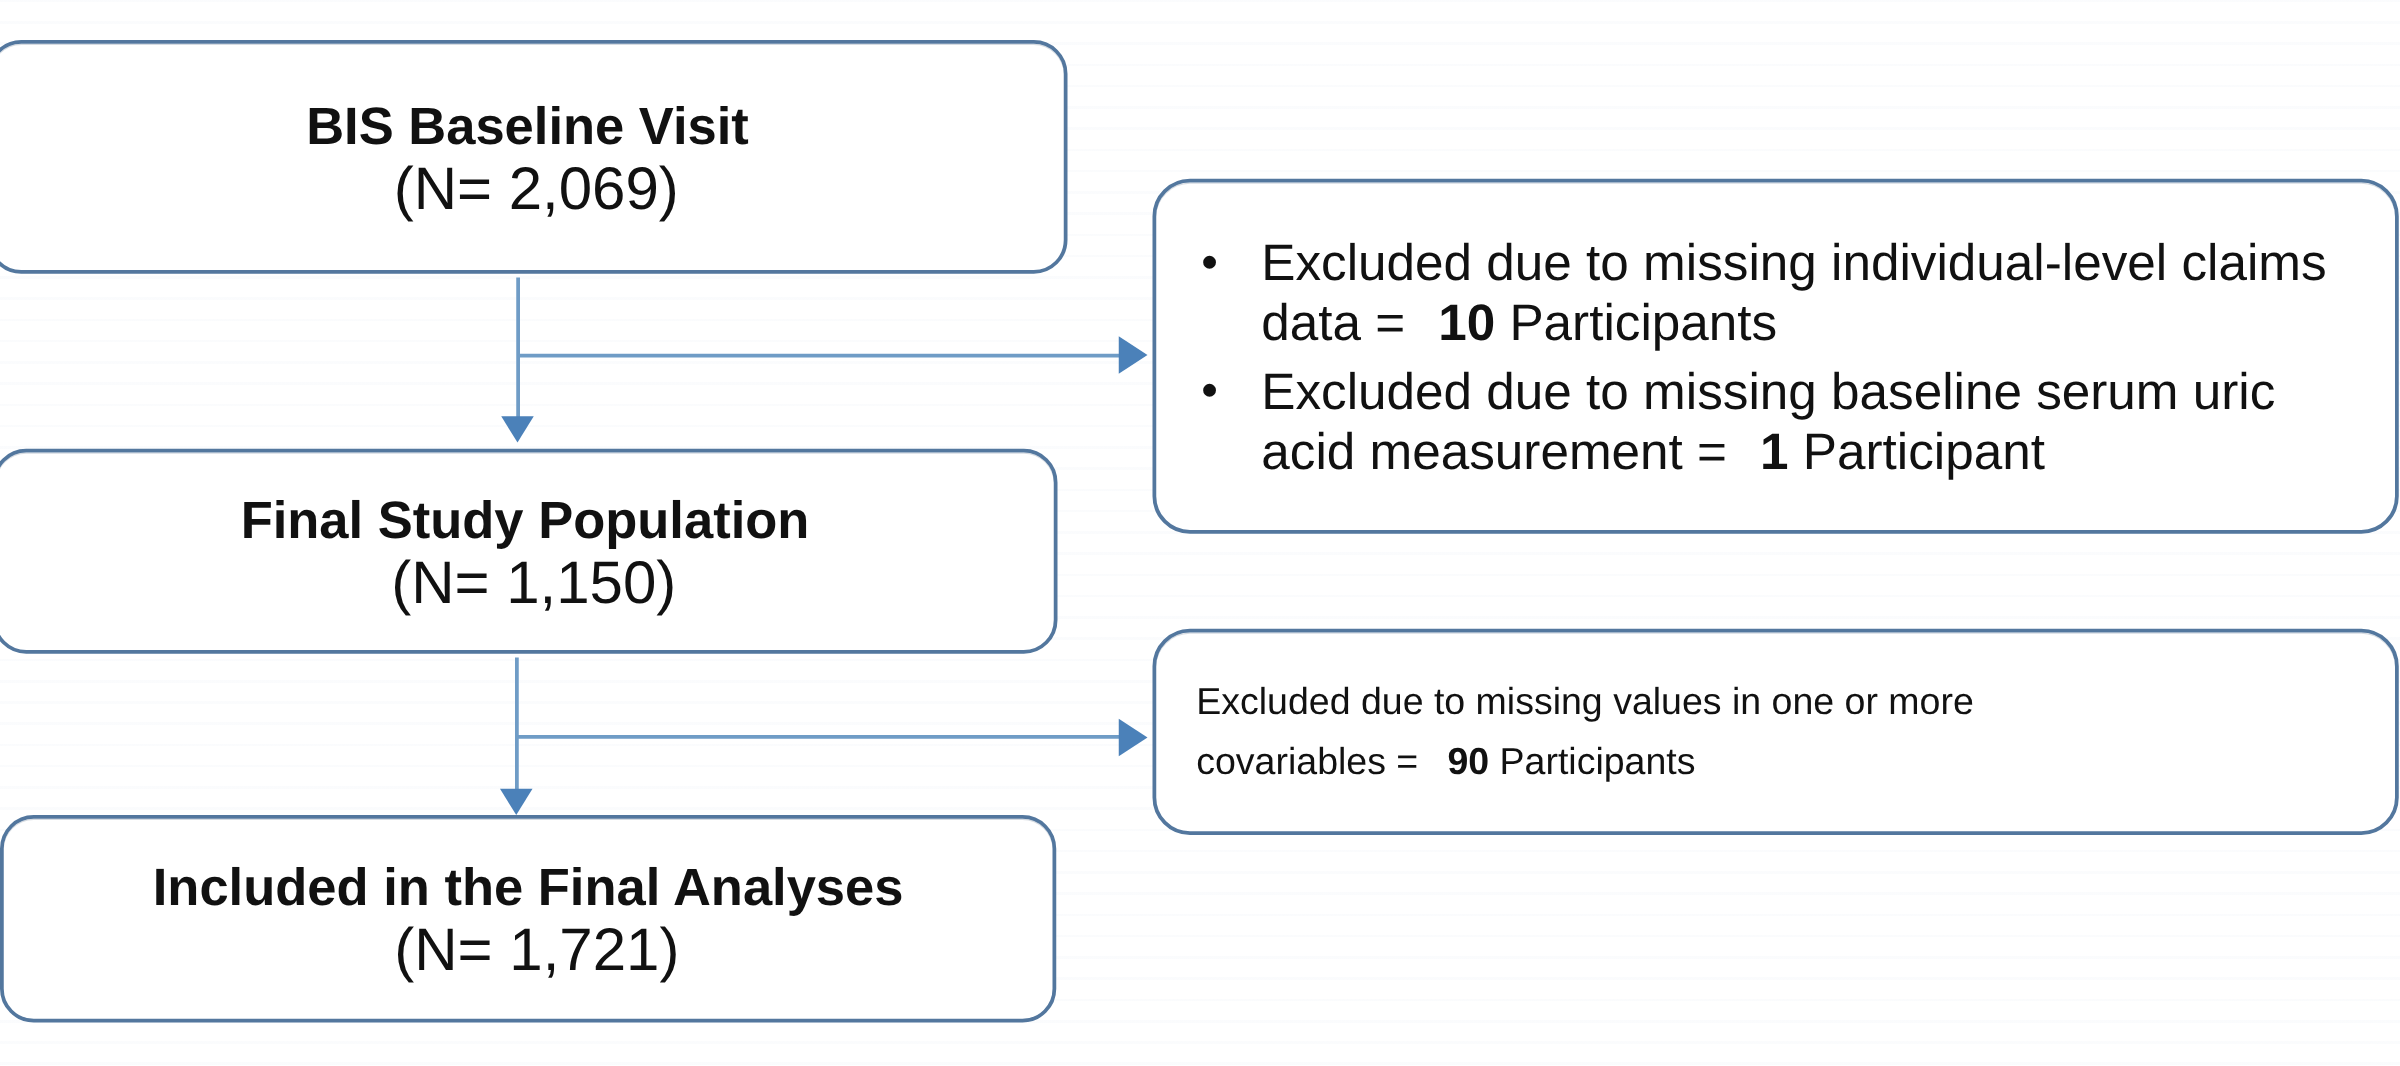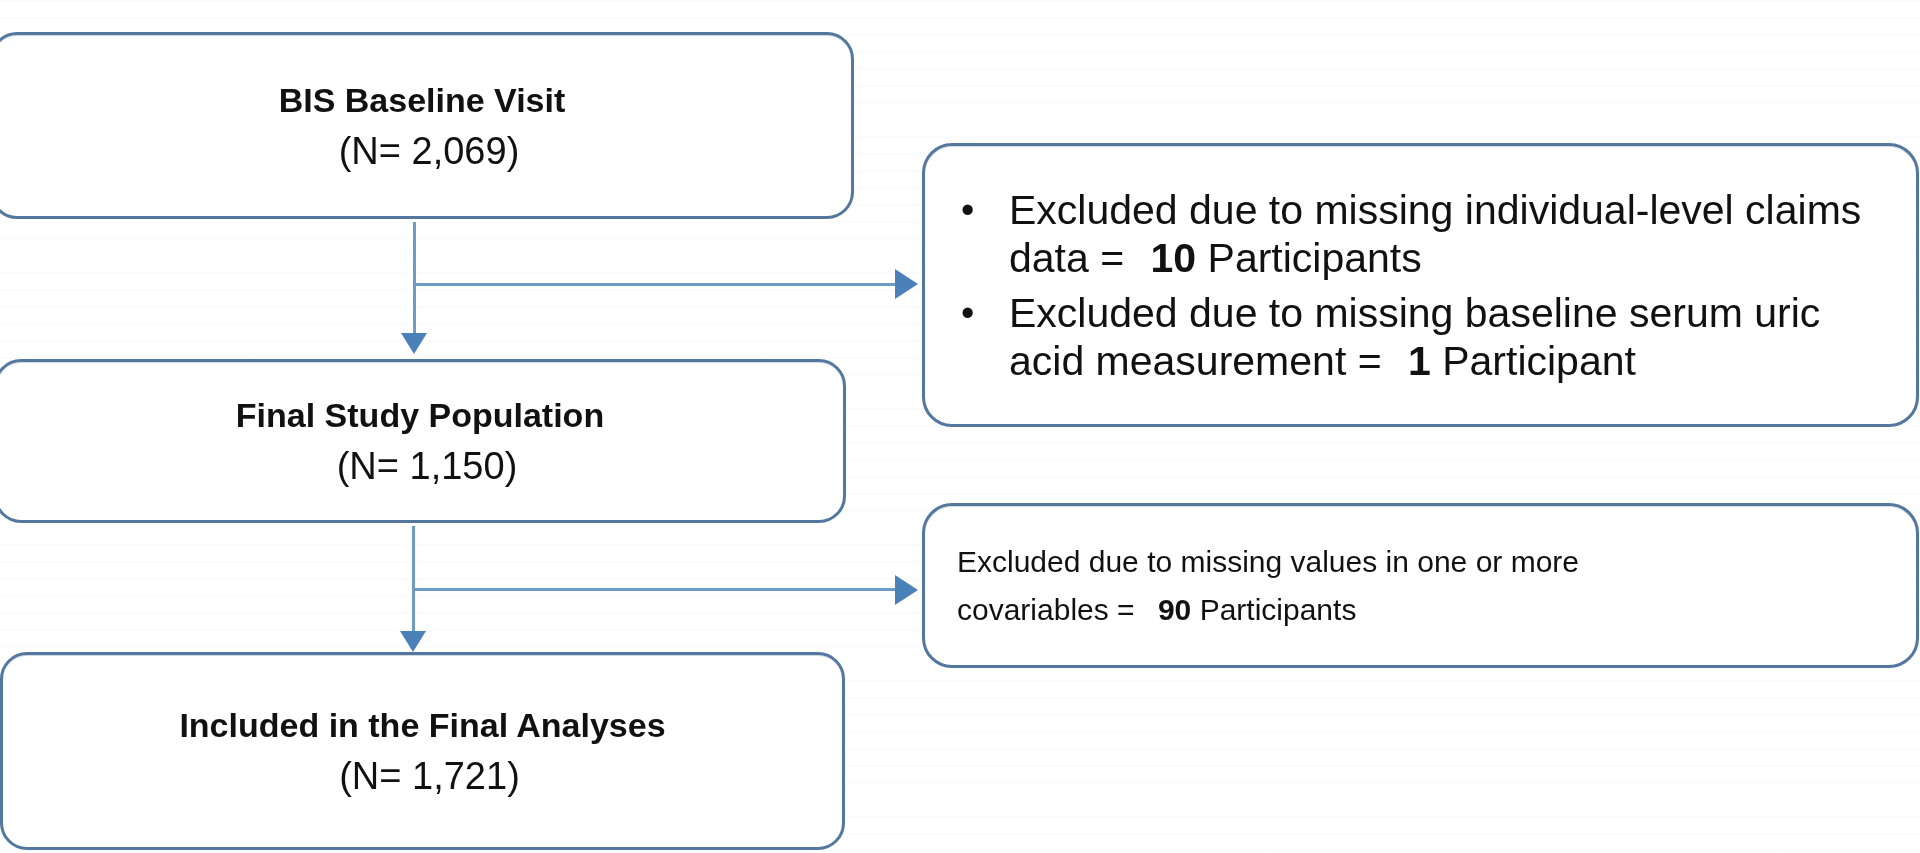--- a/index.html
+++ b/index.html
@@ -40,7 +40,7 @@
   #box-finalpop  { left:  -6px; top: 359px; width: 852px; height: 164px; }
   #box-included  { left:   0px; top: 652px; width: 845px; height: 198px; }
 
-  .box-title { font-weight: bold; font-size: 34px; line-height: 51px; white-space: nowrap; }
+  .box-title { font-weight: bold; font-size: 42px; line-height: 51px; white-space: nowrap; }
   .box-n     { font-size: 38px; line-height: 51px; white-space: nowrap; margin-left: 14px; }
 
   .callout-box {

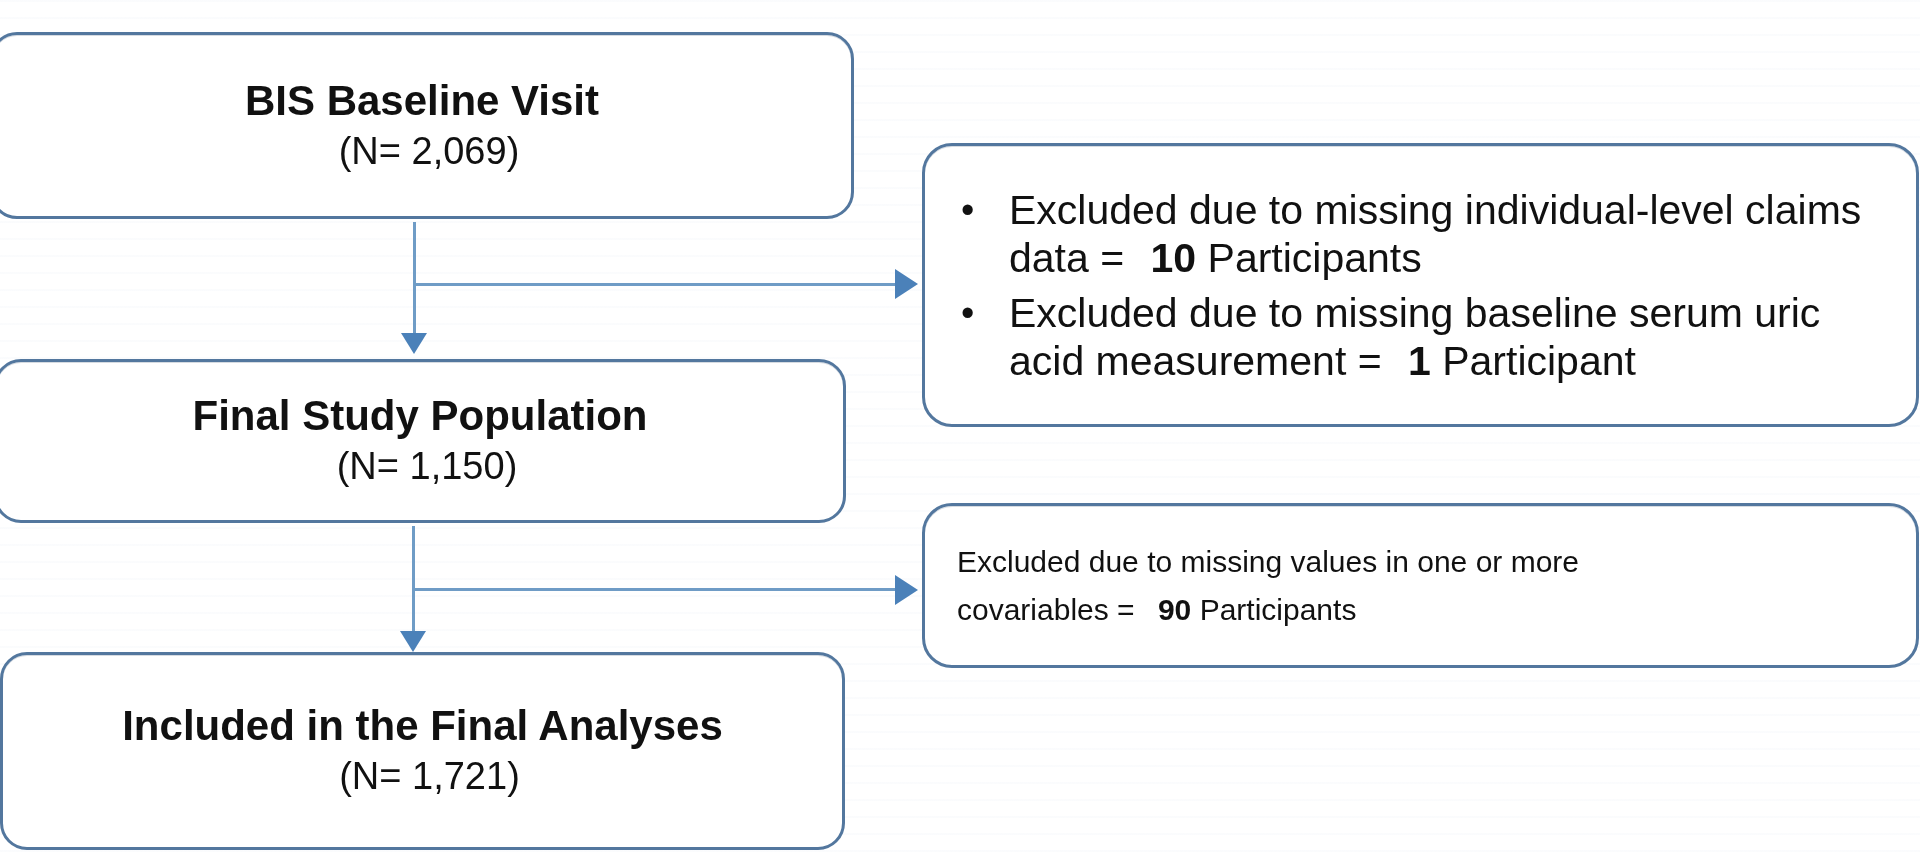--- a/index.html
+++ b/index.html
@@ -41,7 +41,7 @@
   #box-included  { left:   0px; top: 652px; width: 845px; height: 198px; }
 
   .box-title { font-weight: bold; font-size: 42px; line-height: 51px; white-space: nowrap; }
-  .box-n     { font-size: 38px; line-height: 51px; white-space: nowrap; margin-left: 14px; }
+  .box-n     { font-size: 48px; line-height: 51px; white-space: nowrap; margin-left: 14px; }
 
   .callout-box {
     position: absolute;

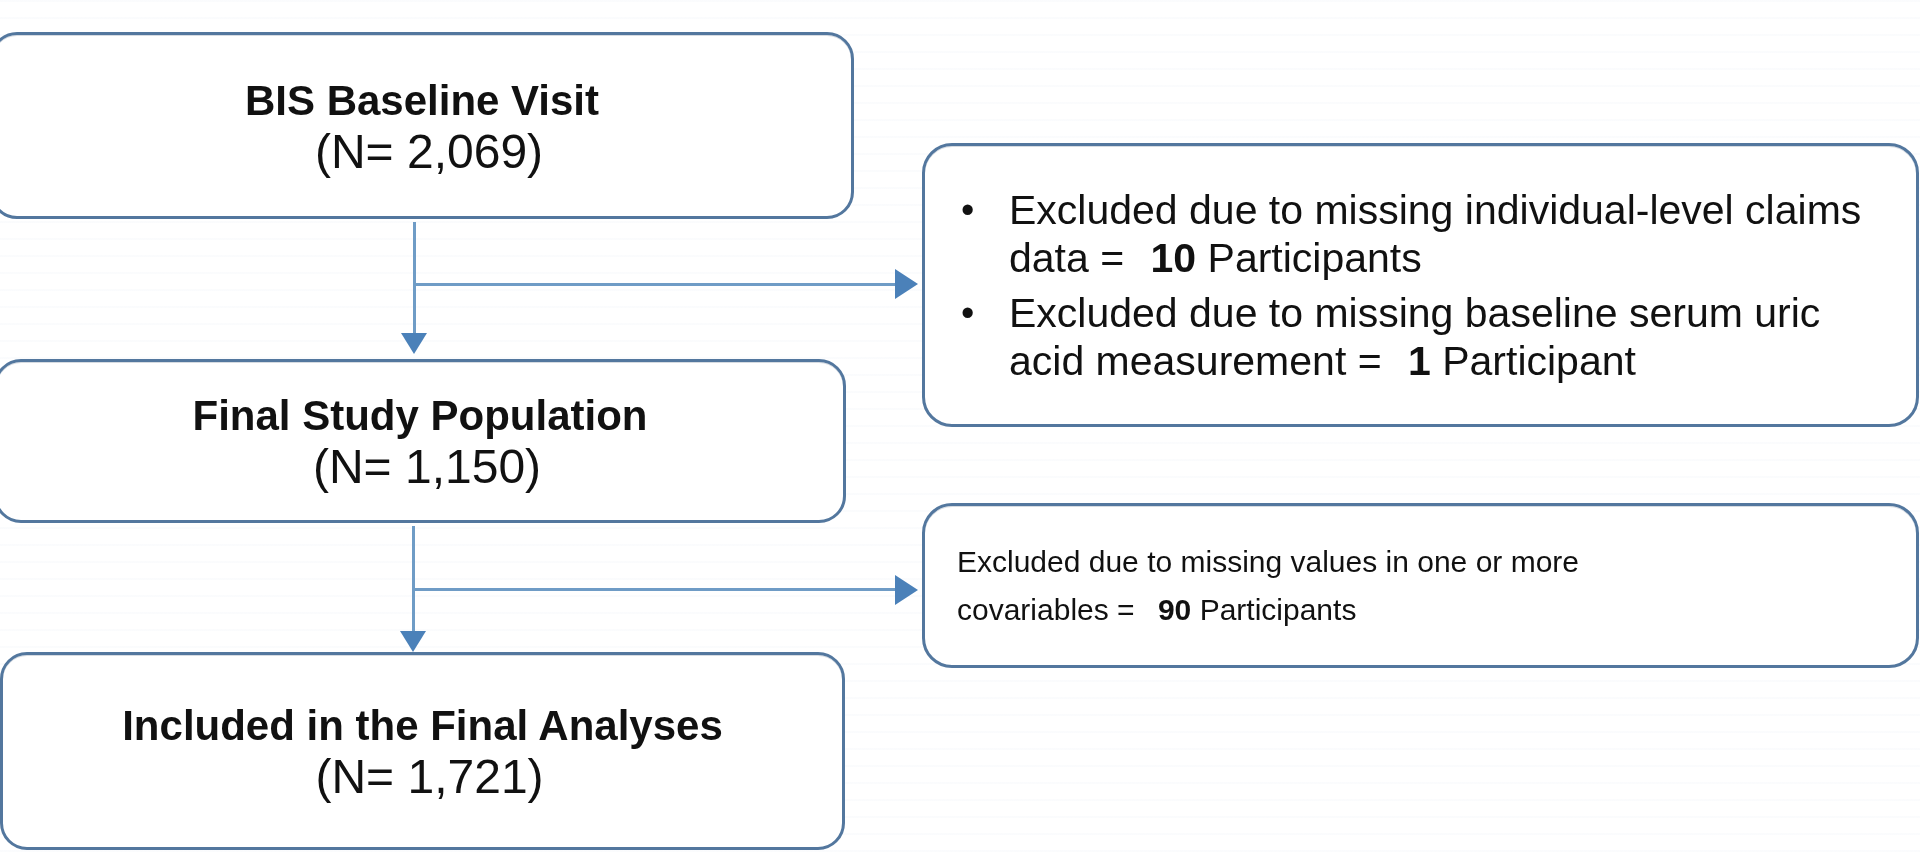--- a/index.html
+++ b/index.html
@@ -38,7 +38,7 @@
   }
   #box-baseline  { left: -10px; top:  32px; width: 864px; height: 187px; }
   #box-finalpop  { left:  -6px; top: 359px; width: 852px; height: 164px; }
-  #box-included  { left:   0px; top: 652px; width: 845px; height: 198px; }
+  #box-included  { left:   0px; top: 652px; width: 845px; height: 166px; }
 
   .box-title { font-weight: bold; font-size: 42px; line-height: 51px; white-space: nowrap; }
   .box-n     { font-size: 48px; line-height: 51px; white-space: nowrap; margin-left: 14px; }

